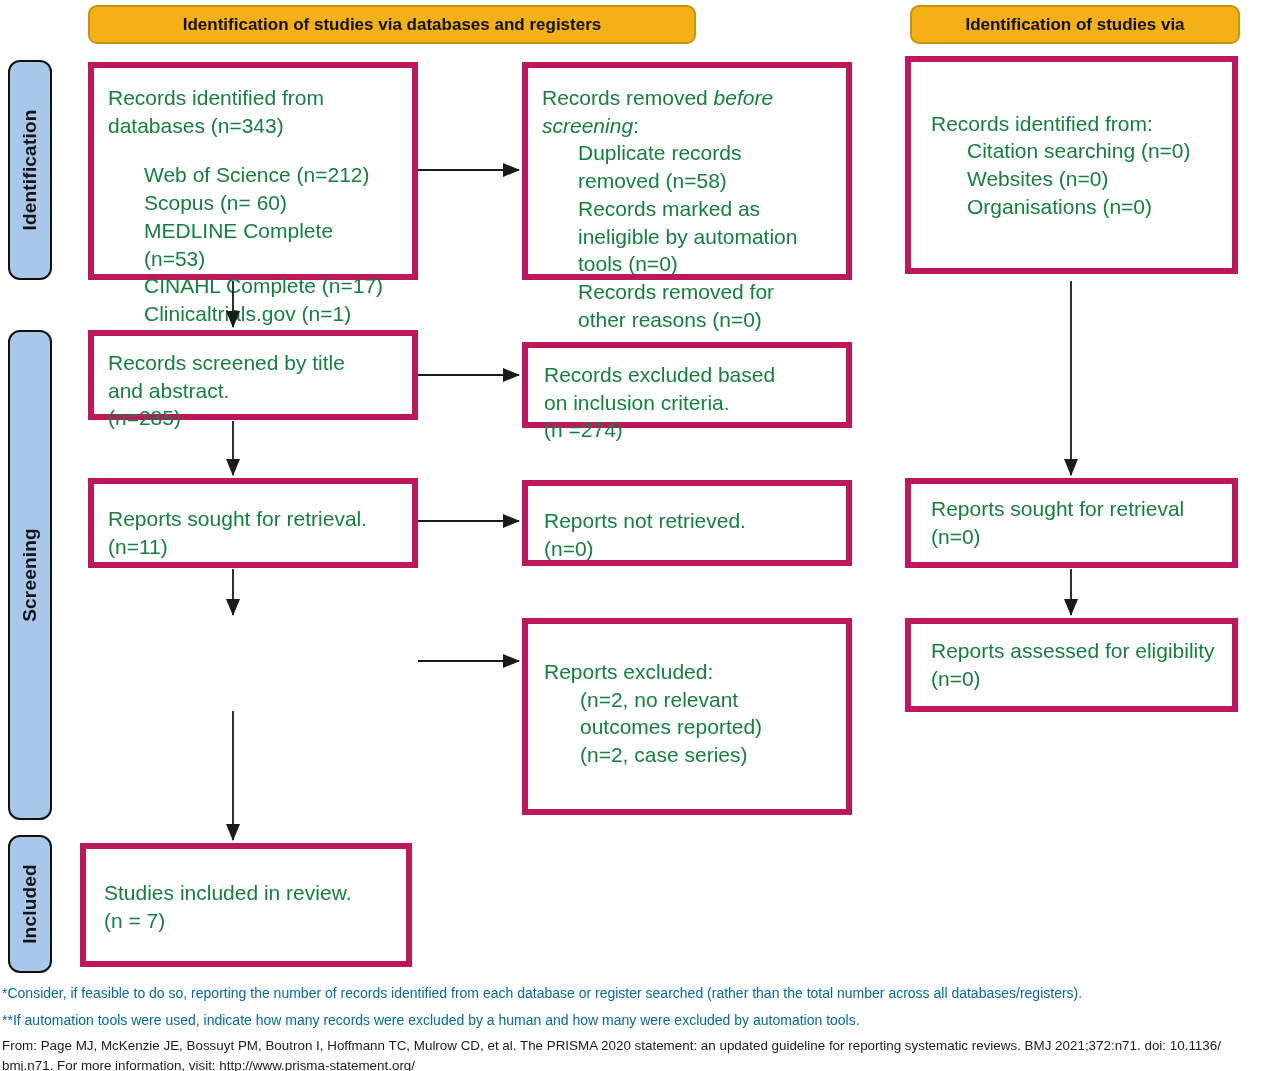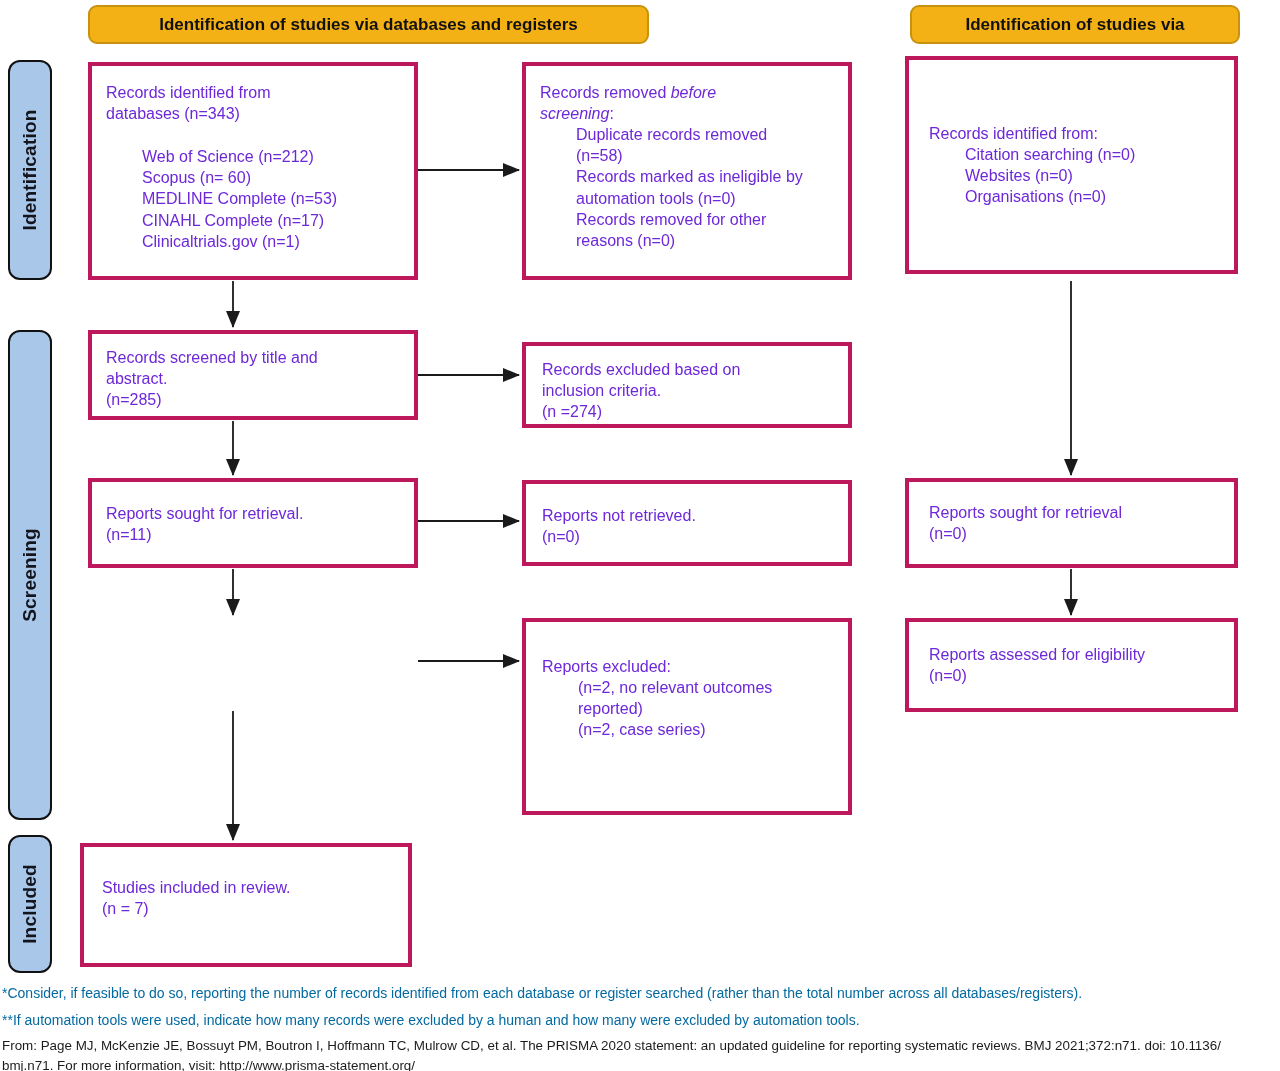--- a/index.html
+++ b/index.html
@@ -30,7 +30,7 @@
     font-size: 17px;
     color: #111;
   }
-  #banner-left  { left: 88px;  top: 5px; width: 561px; height: 39px; }
+  #banner-left  { left: 88px;  top: 5px; width: 608px; height: 39px; }
   #banner-right { left: 910px; top: 5px; width: 330px; height: 39px; }
 
   .stage {

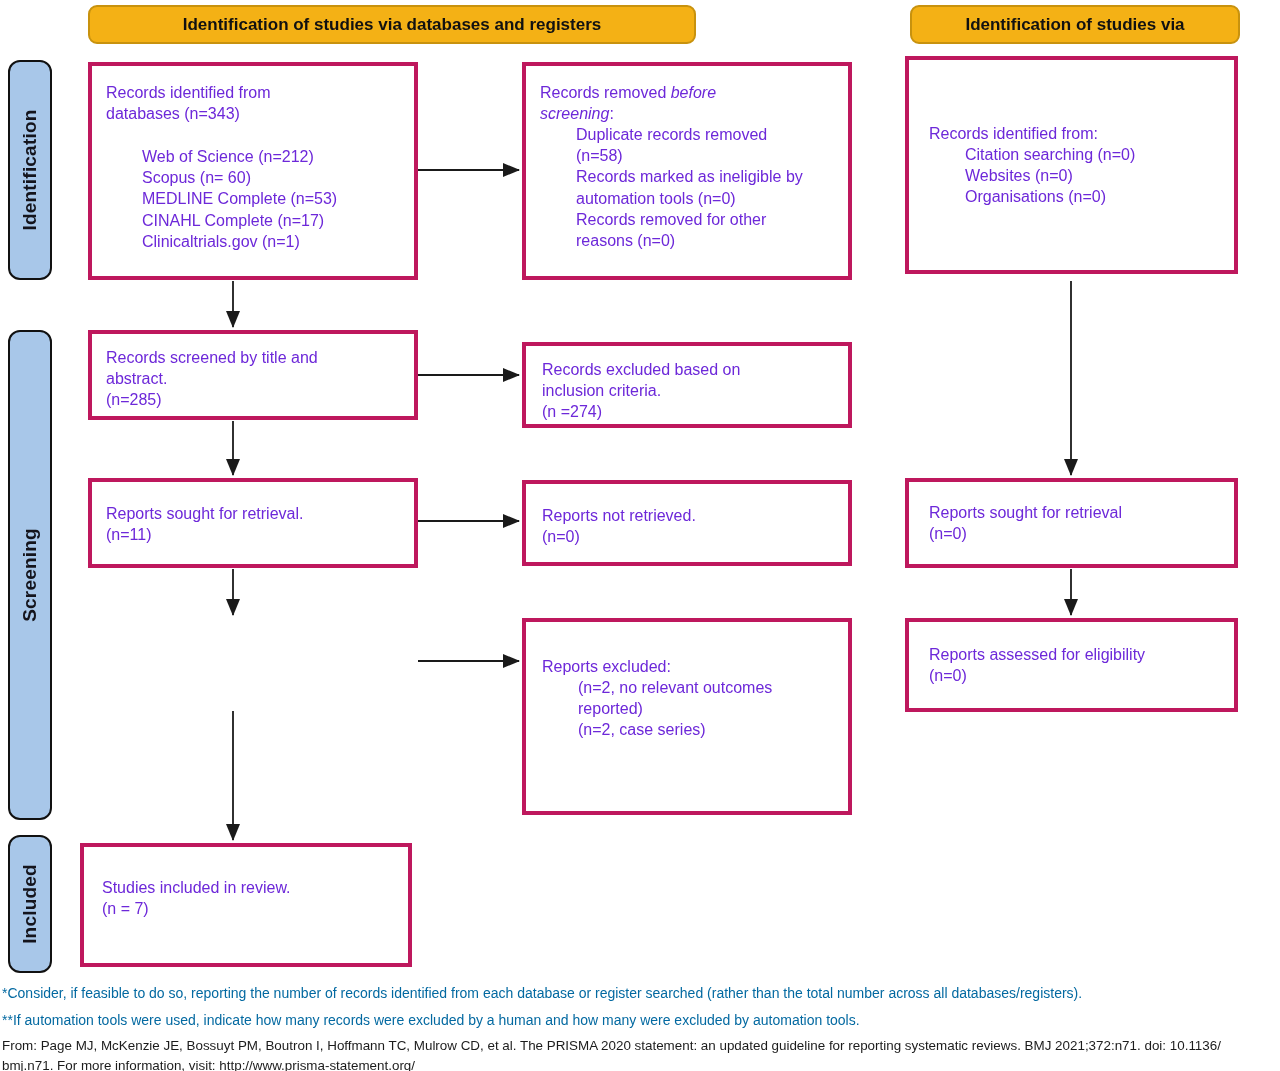--- a/index.html
+++ b/index.html
@@ -59,10 +59,10 @@
   .box {
     position: absolute;
     background: #fff;
-    border: 4px solid #be185d;
-    font-size: 16px;
+    border: 6px solid #be185d;
+    font-size: 21px;
     line-height: 1.32;
-    color: #6d28d9;
+    color: #15803d;
   }
   .vcenter { display: flex; flex-direction: column; justify-content: center; }
   .indent { margin-left: 36px; }

